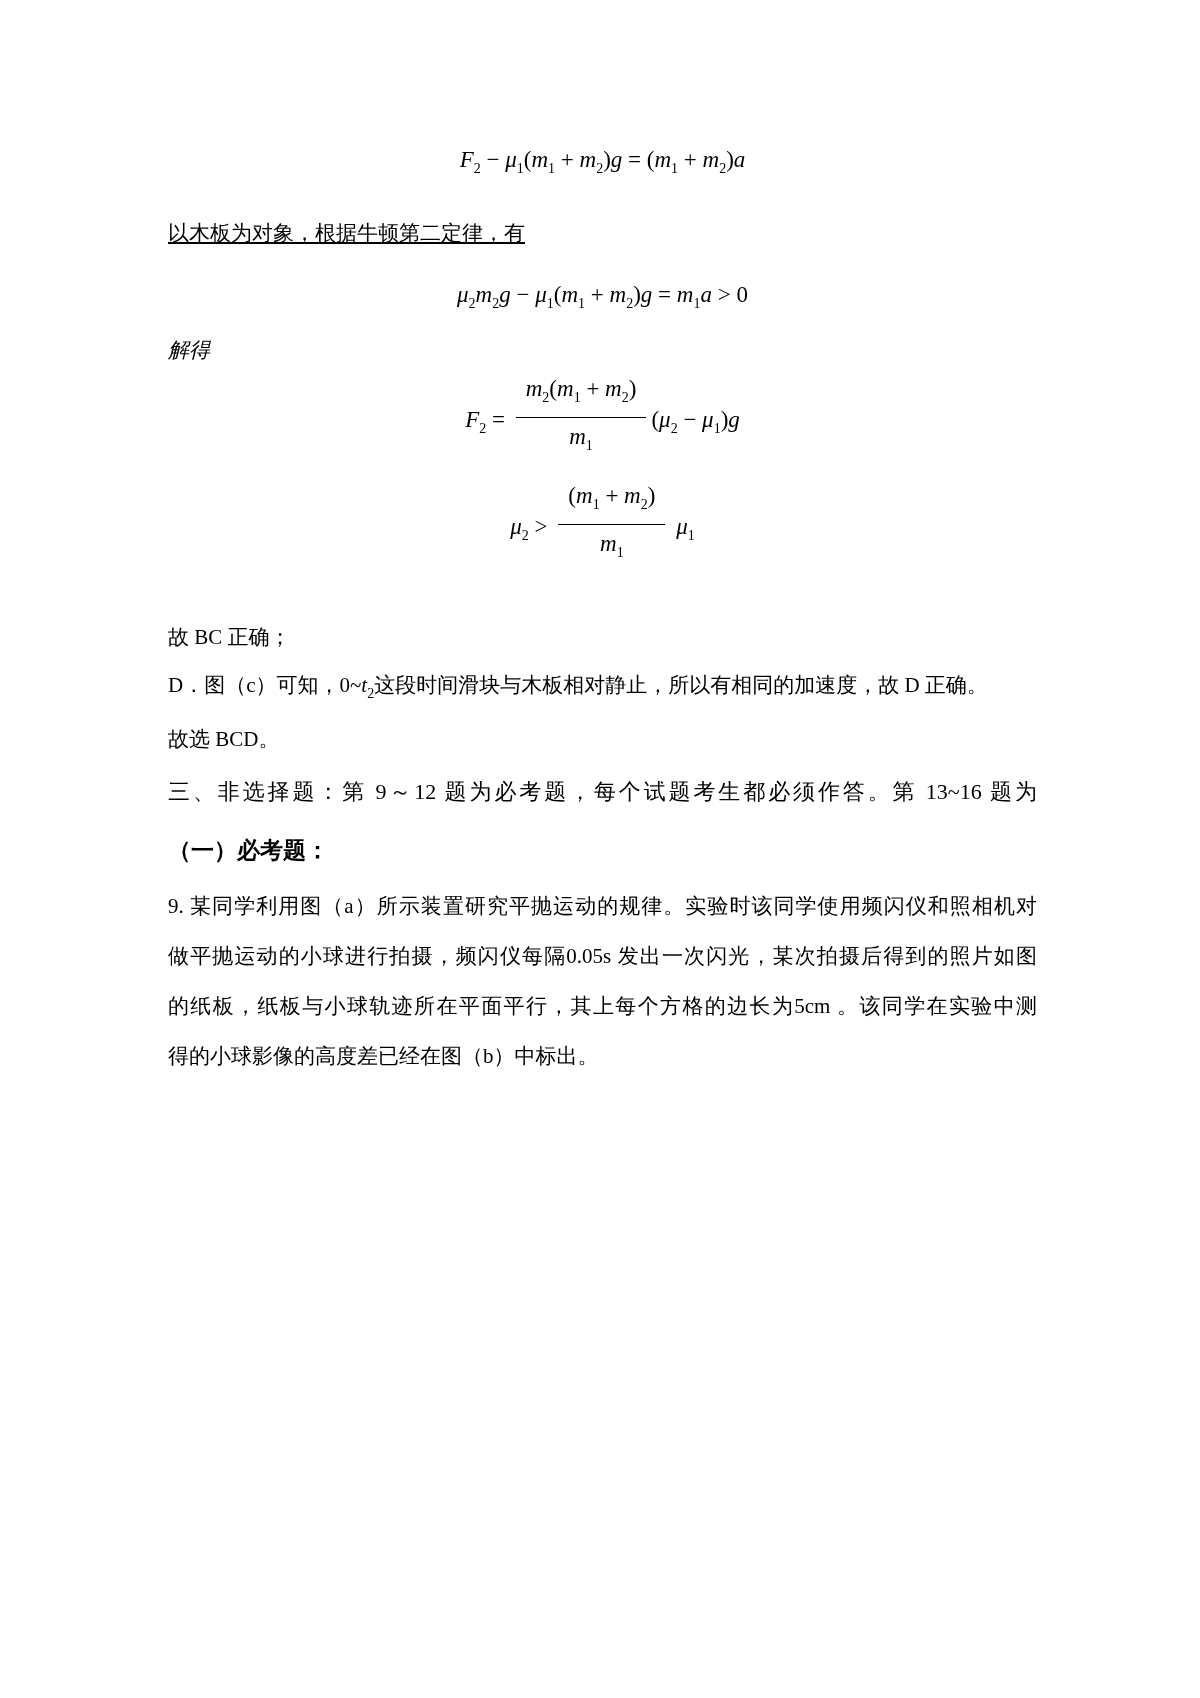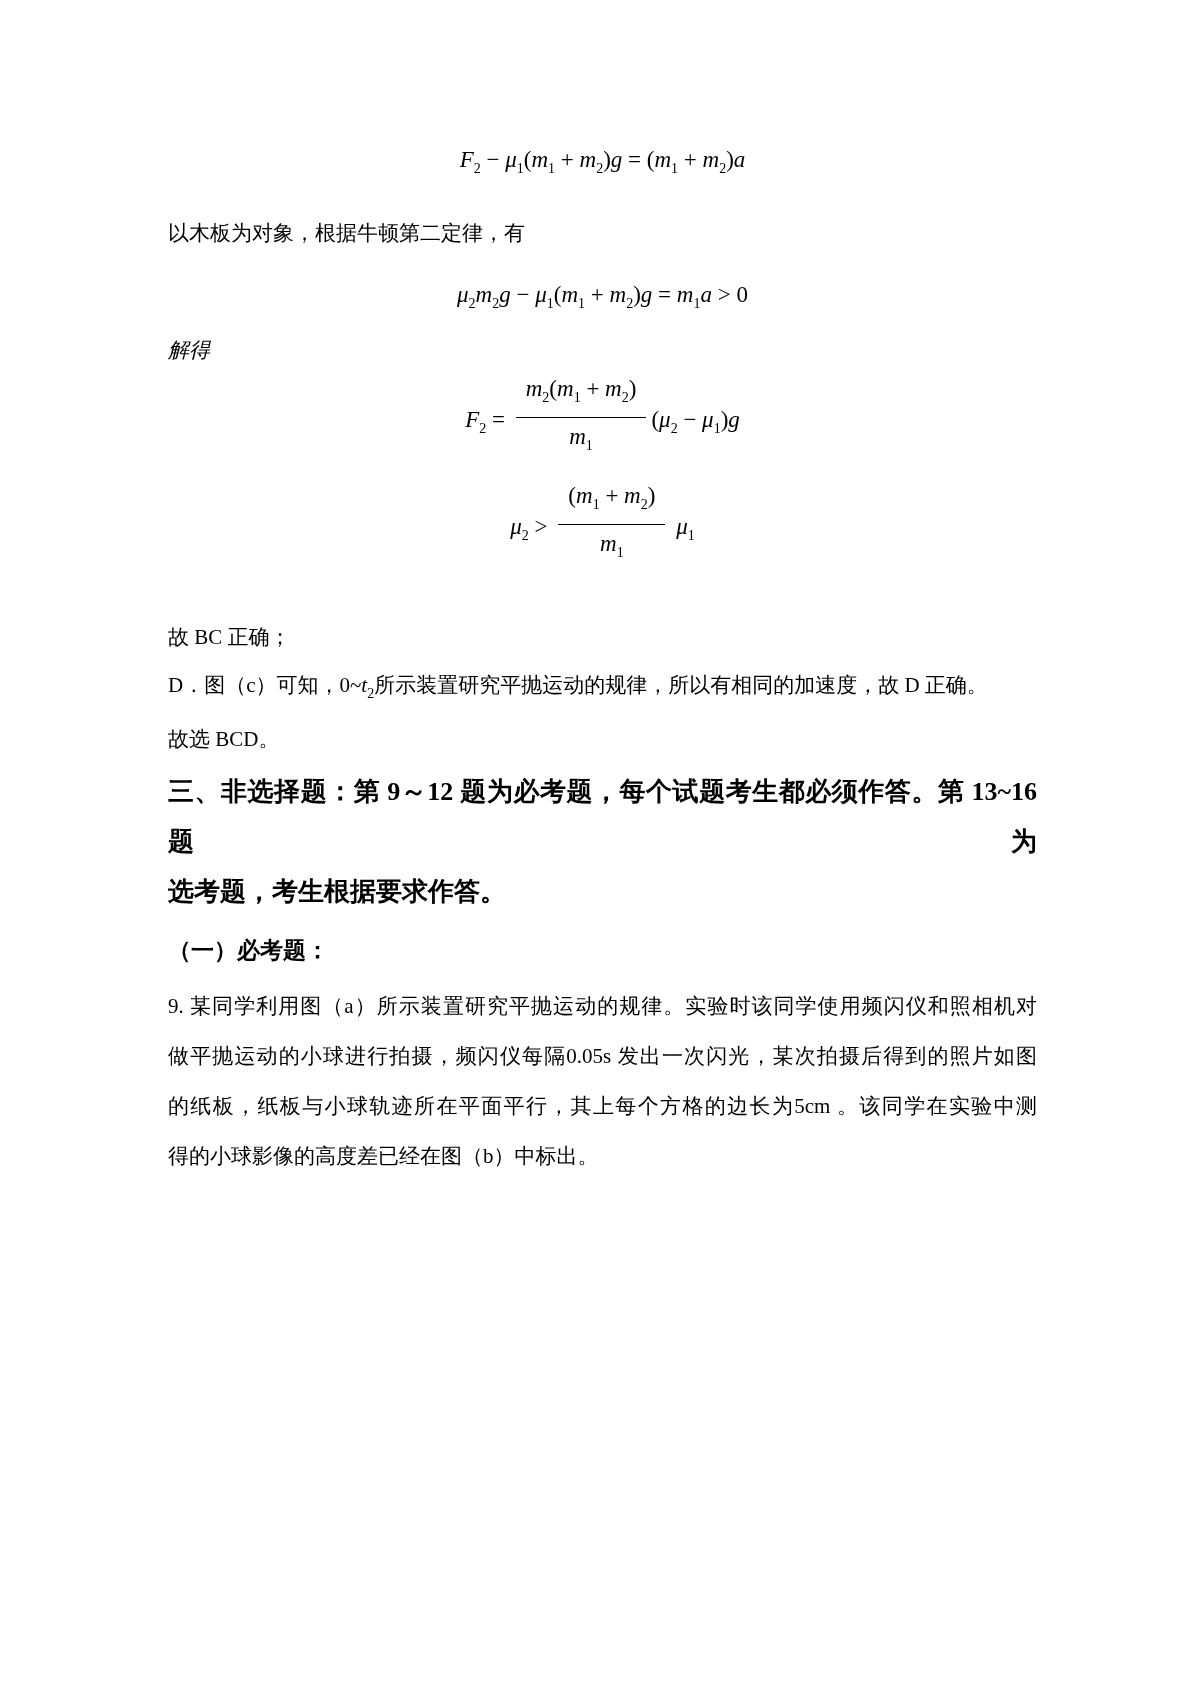--- a/index.html
+++ b/index.html
@@ -61,7 +61,7 @@
     line-height: 27px;
     margin: 0;
   }
-  .m-para1 { margin-top: 36px; }
+  .m-para1 { margin-top: 36px; text-decoration: underline; }
   .m-f2    { margin-top: 33px; }
   .m-para2 { margin-top: 18px; font-style: italic; }
   .m-f3    { margin-top: 14px; }

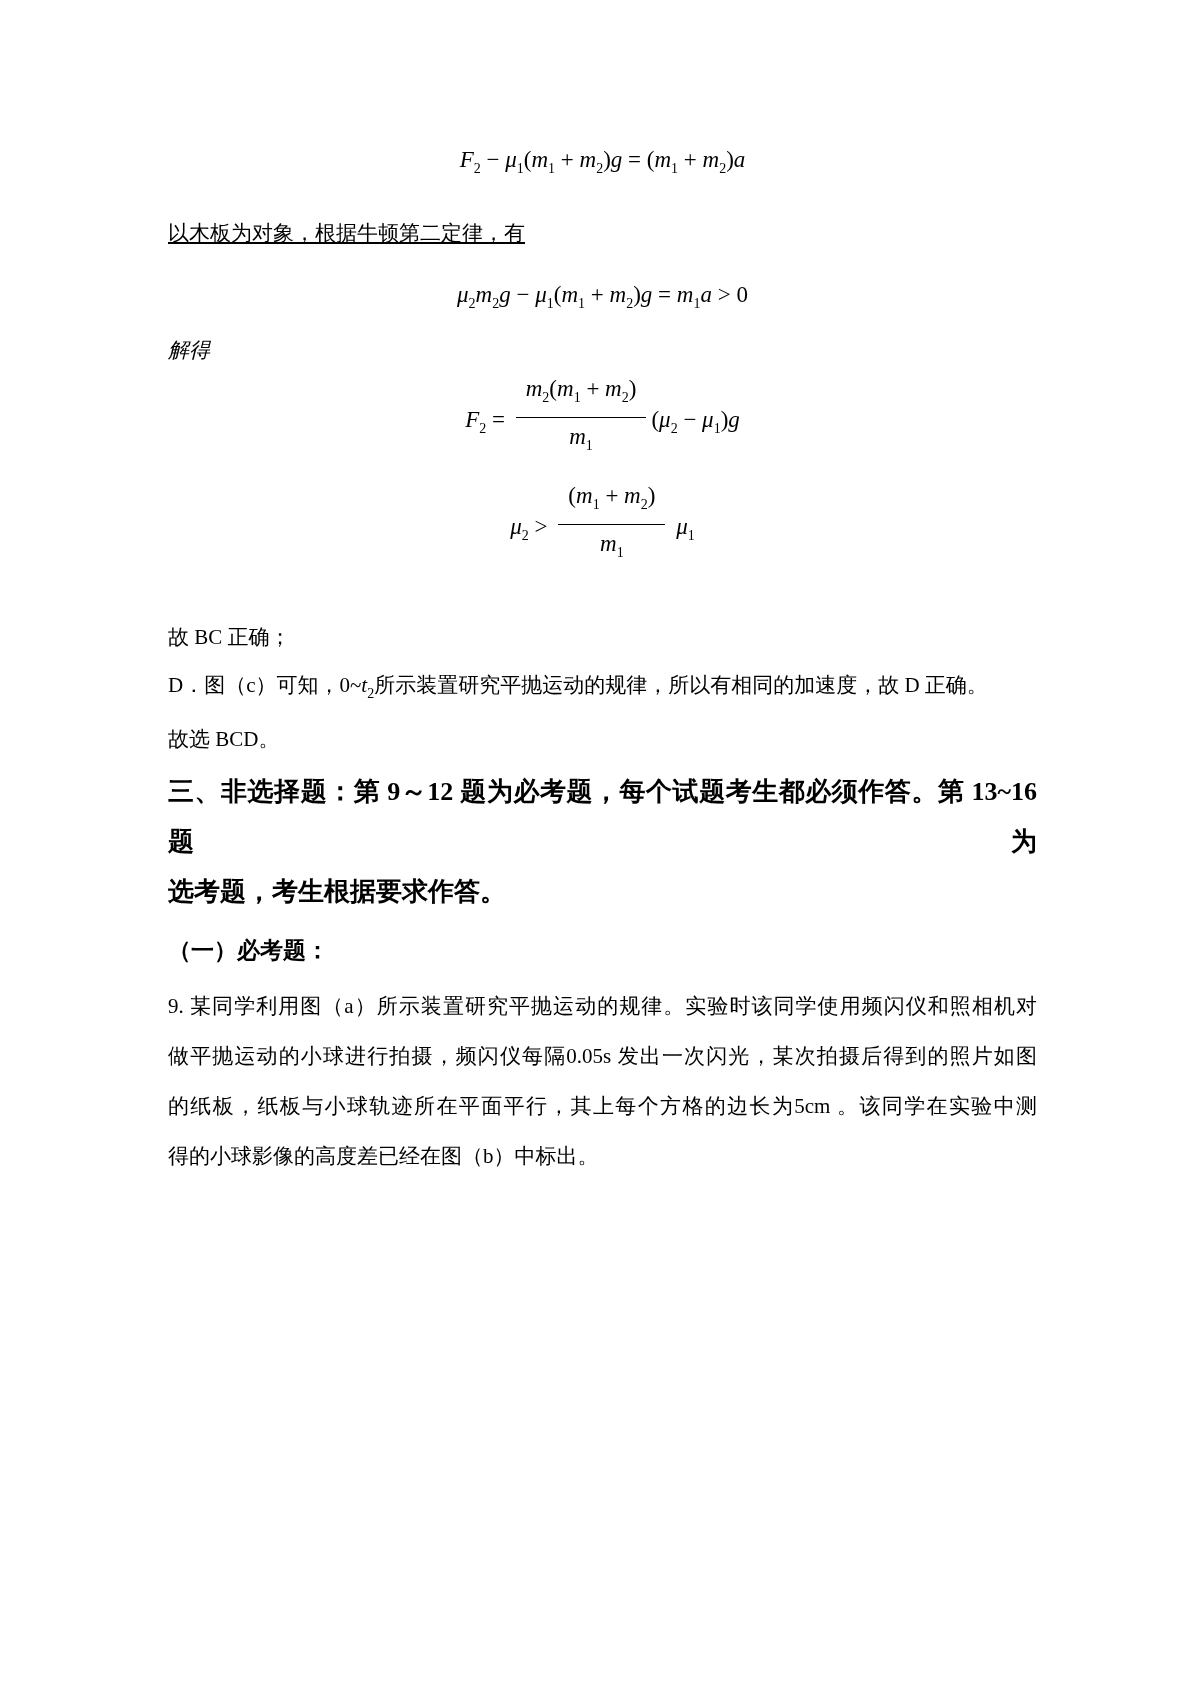--- a/index.html
+++ b/index.html
@@ -127,7 +127,7 @@
 
   <p class="ans-line m-para3">故 BC 正确；</p>
 
-  <p class="ans-line m-para4"><span class="tok-norm">D．图（c）可知，0~</span><span class="tok-var">t</span><span class="tok-sub">2</span><span class="tok-norm">所示装置研究平抛运动的规律，所以有相同的加速度，故 D 正确。</span></p>
+  <p class="ans-line m-para4"><span class="tok-norm">D．图（c）可知，0~</span><span class="tok-var">t</span><span class="tok-sub">2</span><span class="tok-norm">这段时间滑块与木板相对静止，所以有相同的加速度，故 D 正确。</span></p>
 
   <p class="ans-line m-para5">故选 BCD。</p>
 

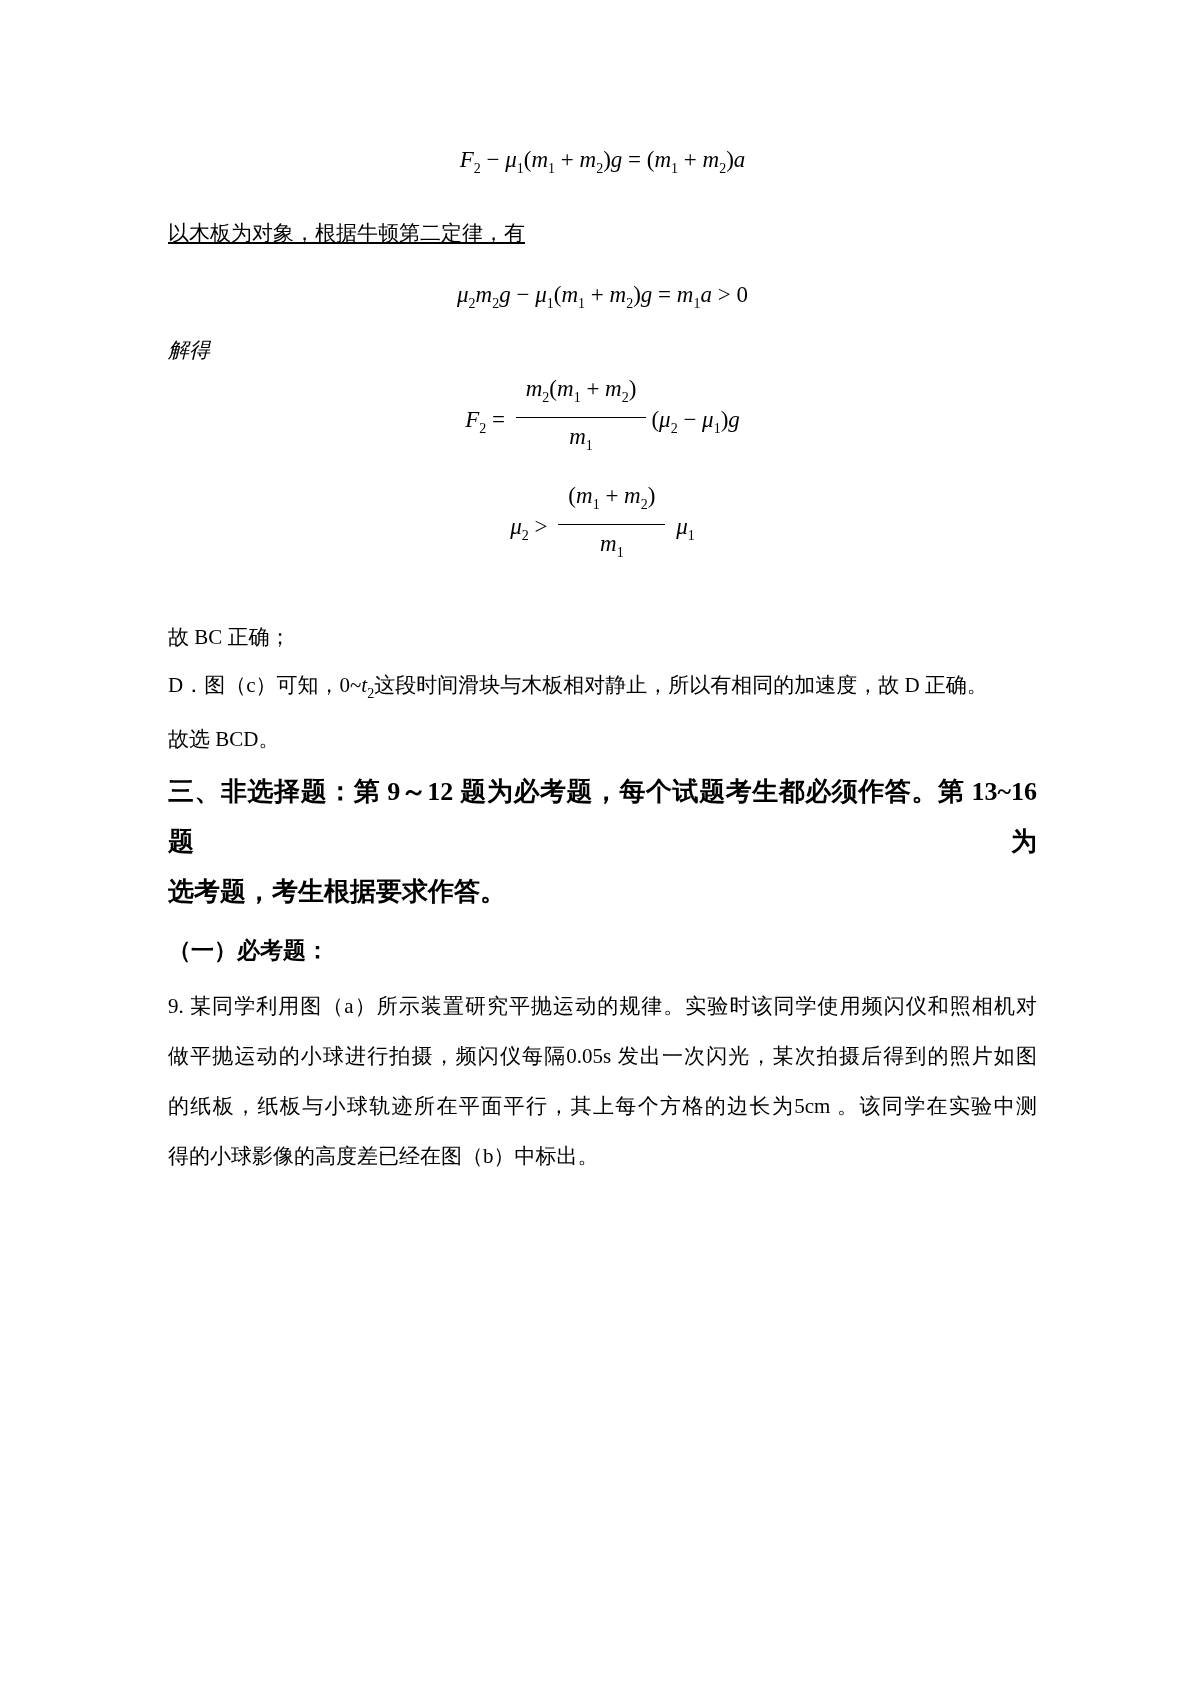--- a/index.html
+++ b/index.html
@@ -73,8 +73,8 @@
   
   .section-heading {
     margin-top: 14px;
-    font-weight: bold;
-    font-size: 26px;
+    font-weight: normal;
+    font-size: 22px;
   }
   .section-heading .hline {
     line-height: 50px;

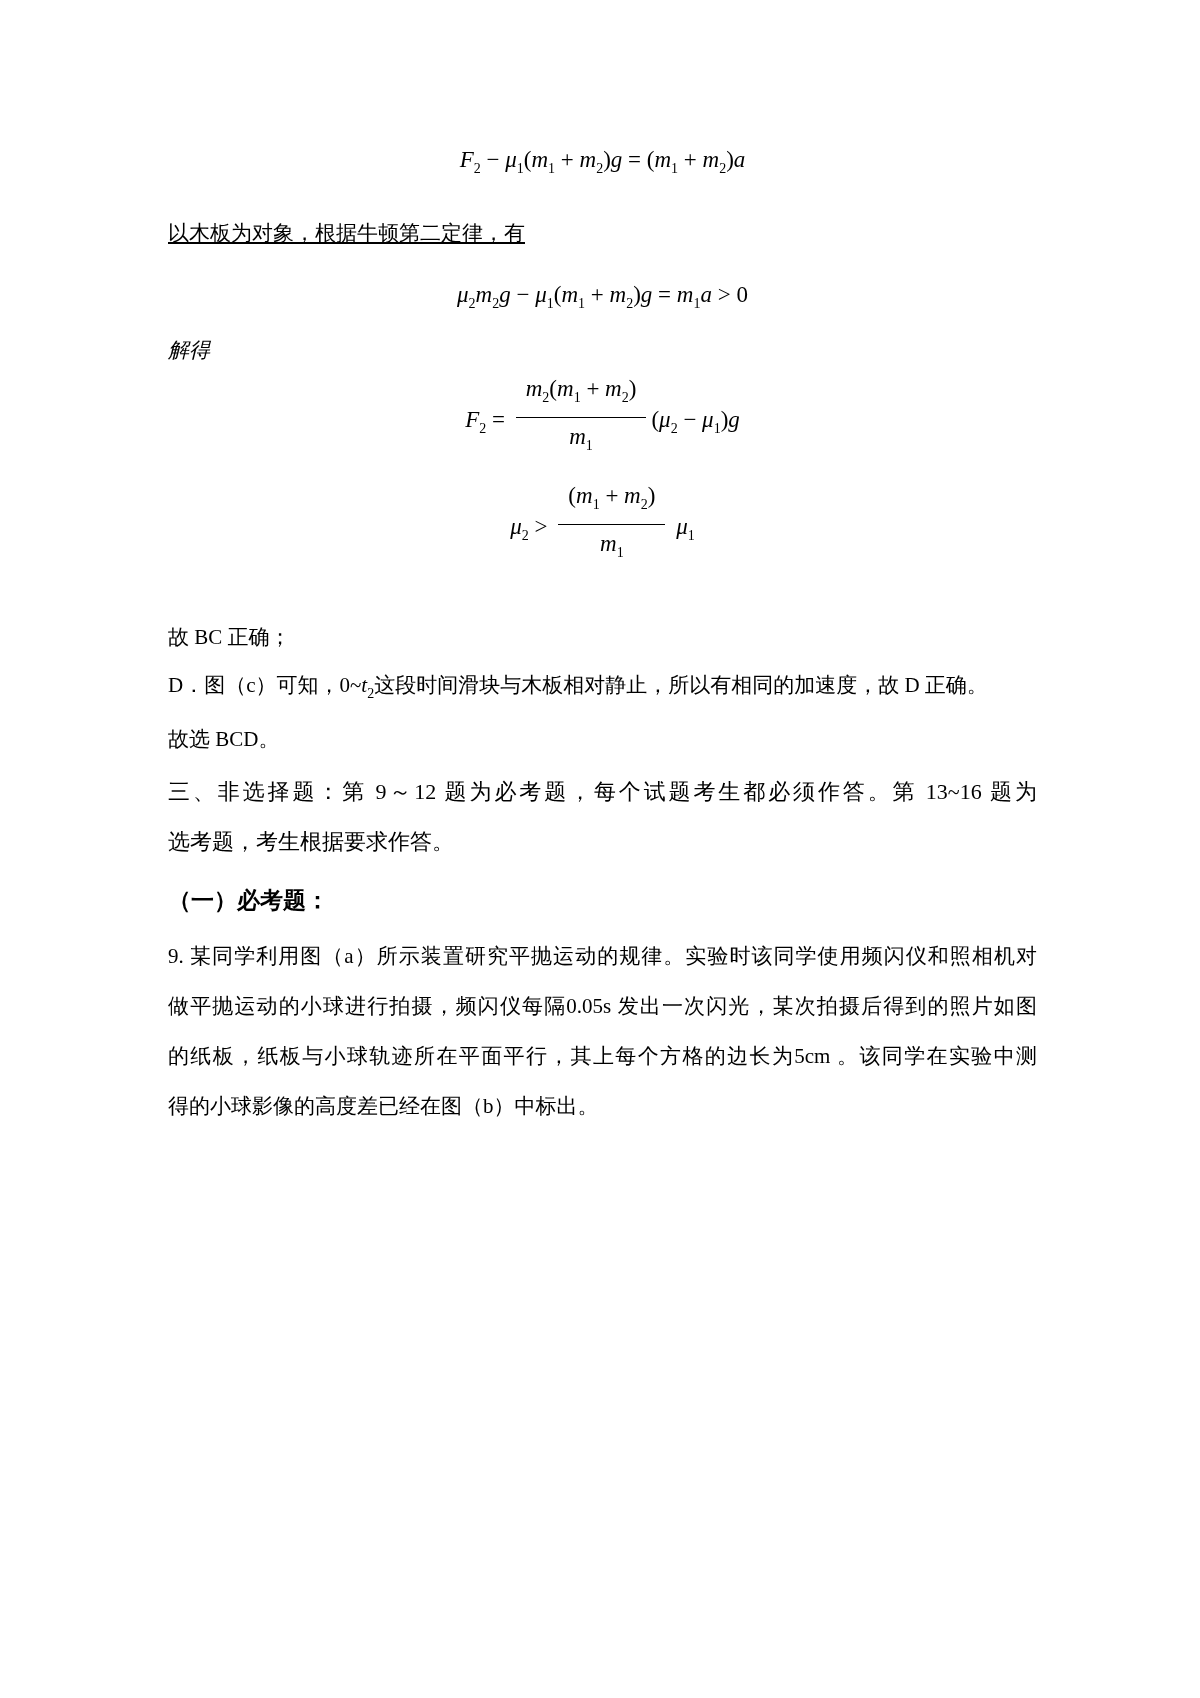--- a/index.html
+++ b/index.html
@@ -133,7 +133,6 @@
 
   <div class="section-heading">
     <div class="hline just">三、非选择题：第 9～12 题为必考题，每个试题考生都必须作答。第 13~16 题为</div>
-    <div class="hline">选考题，考生根据要求作答。</div>
   </div>
 
   <p class="subsection-heading">（一）必考题：</p>

